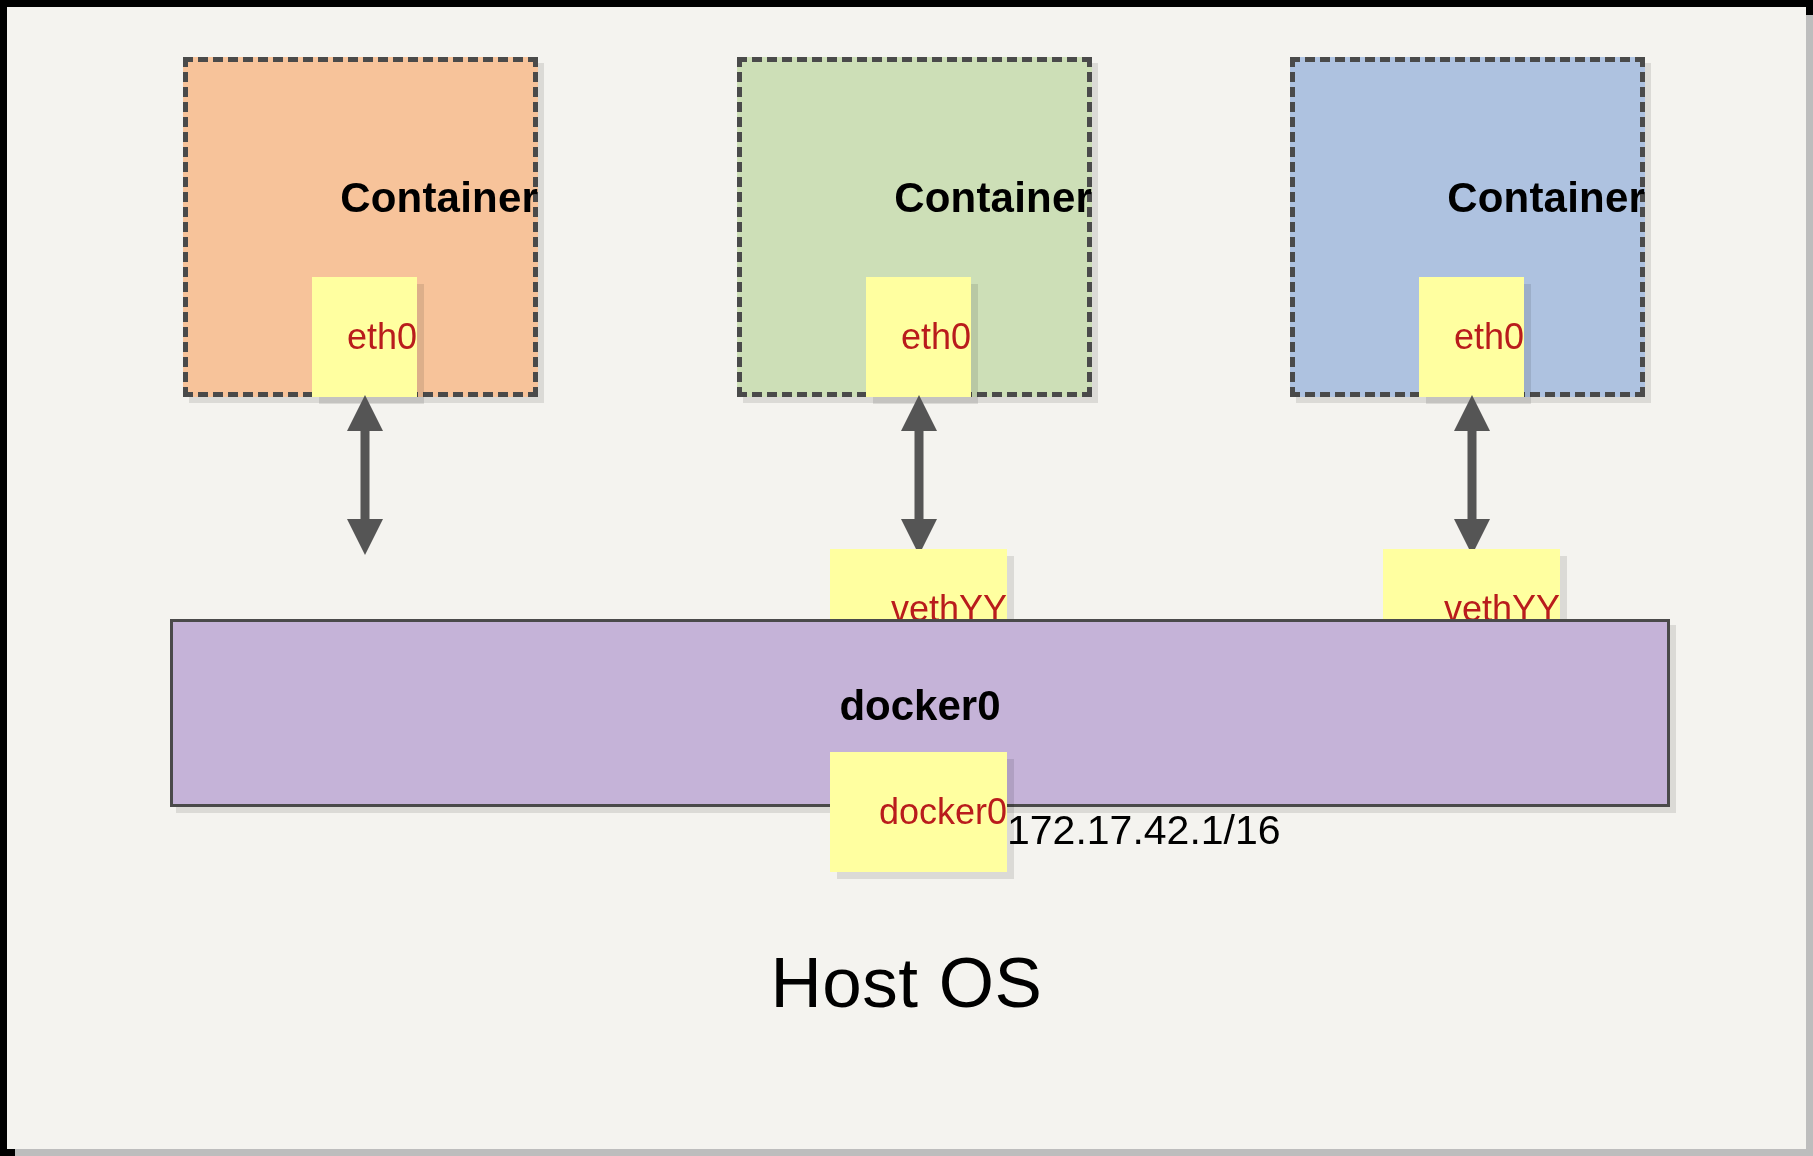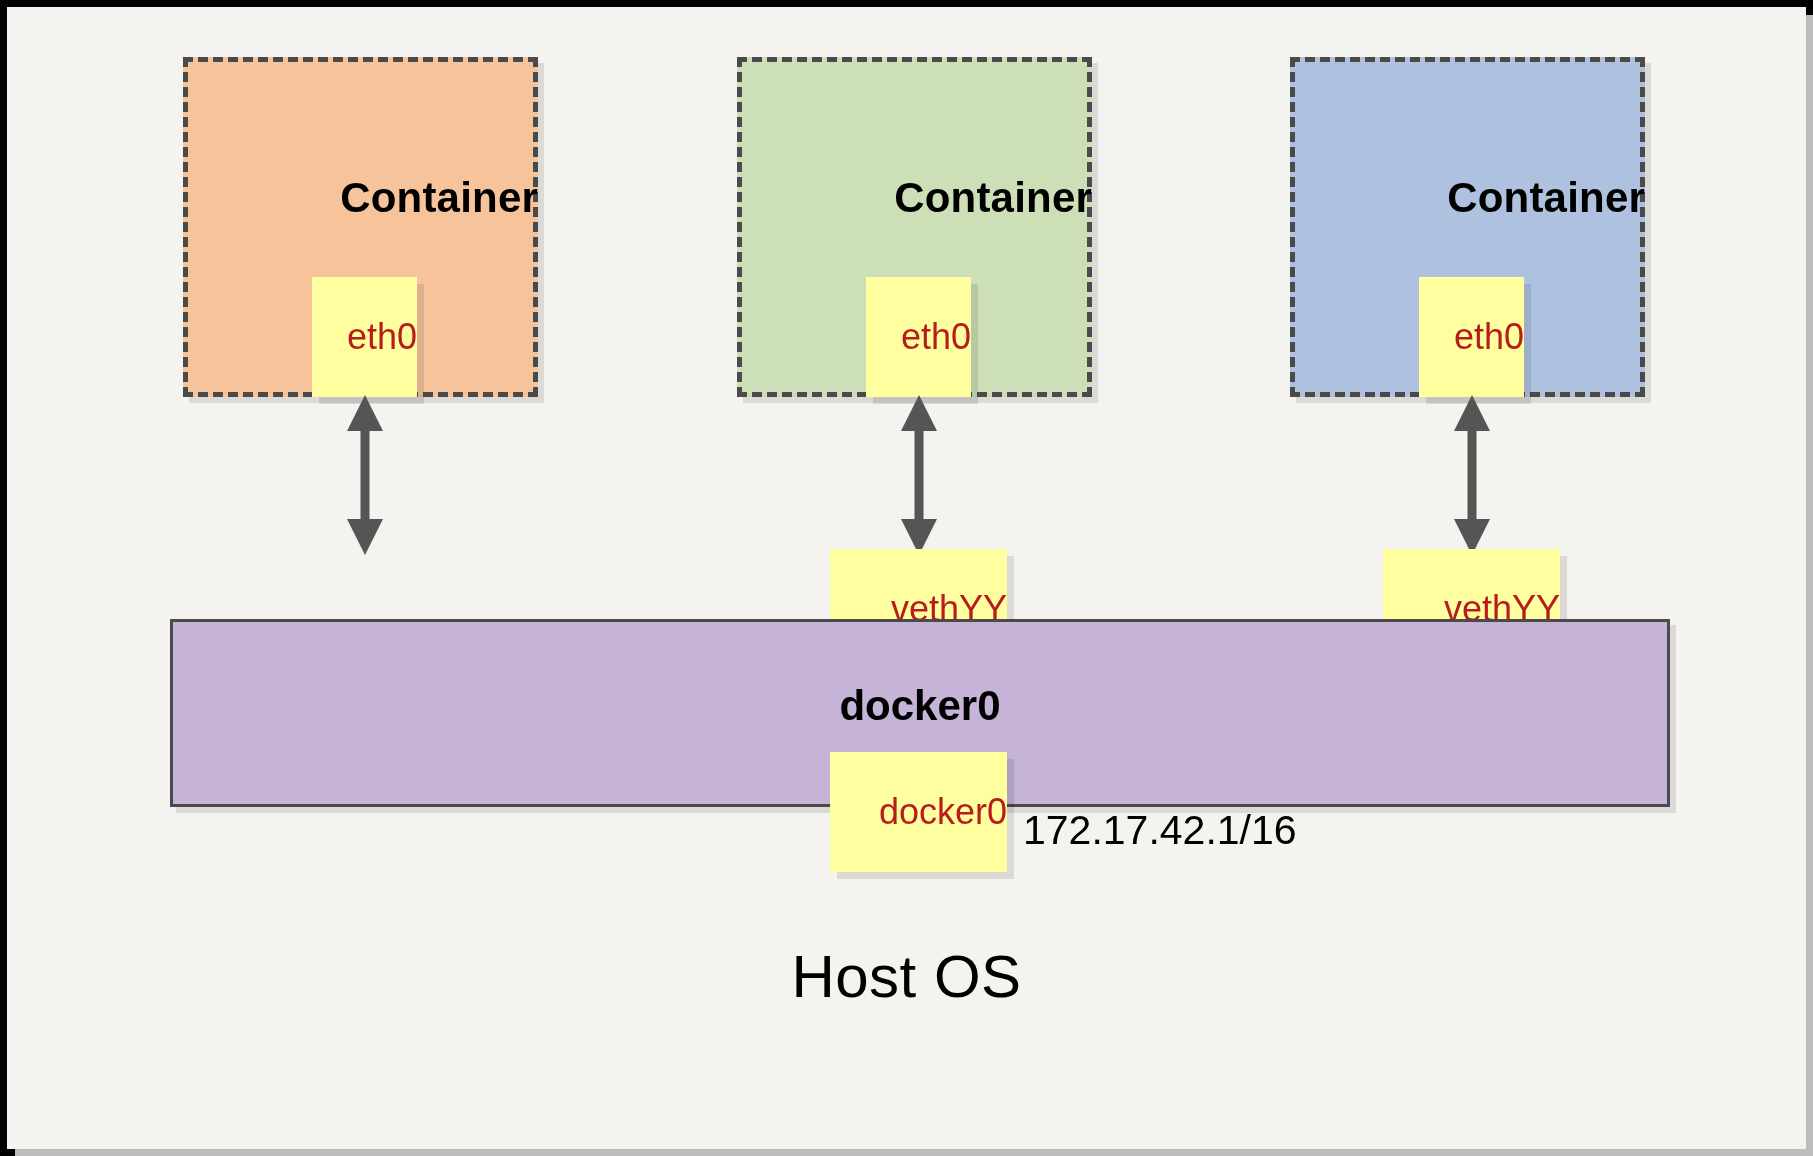--- a/index.html
+++ b/index.html
@@ -99,7 +99,6 @@
     font-size: 41px;
     color: #000000;
     white-space: nowrap;
-    padding-left: 16px;
   }
   #host-os-label {
     position: absolute;

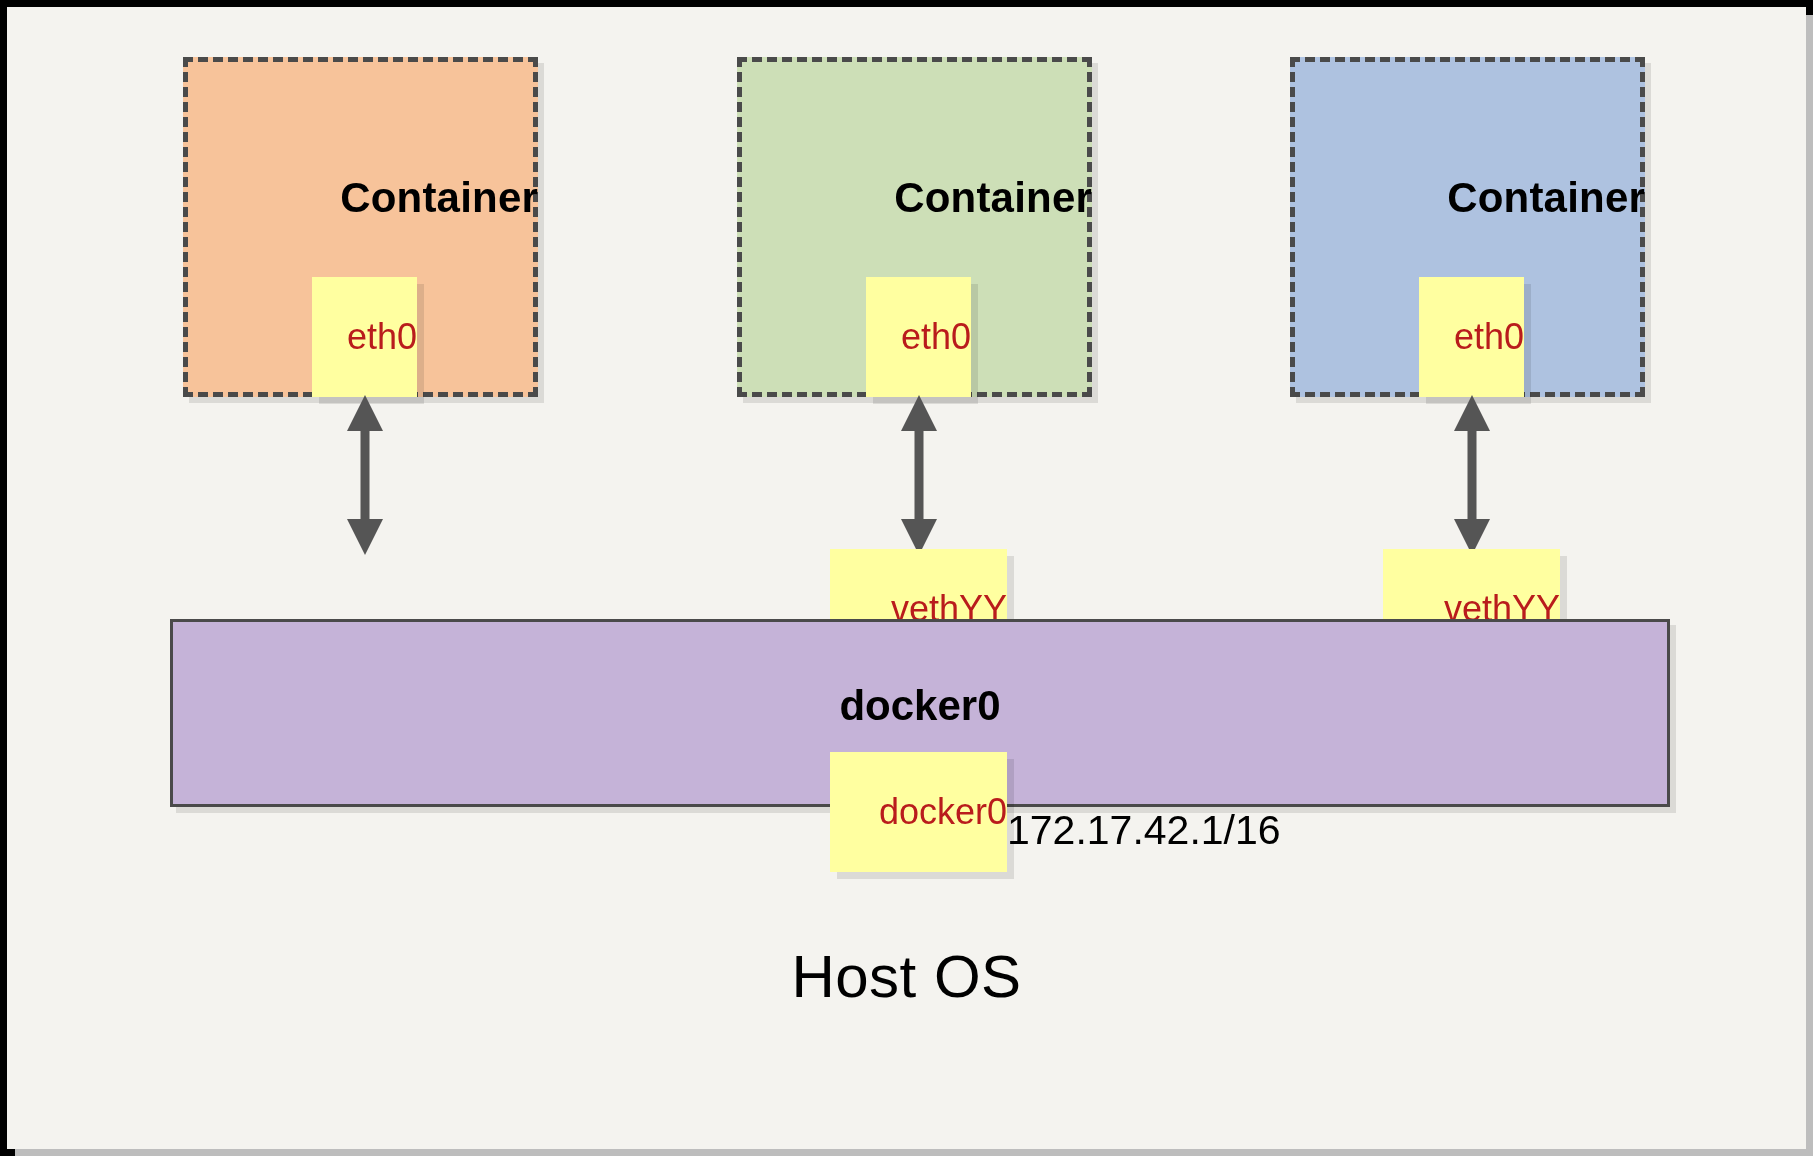--- a/index.html
+++ b/index.html
@@ -106,7 +106,7 @@
     right: 0;
     top: 935px;
     text-align: center;
-    font-size: 60px;
+    font-size: 71px;
     color: #000000;
     letter-spacing: 0.5px;
   }

